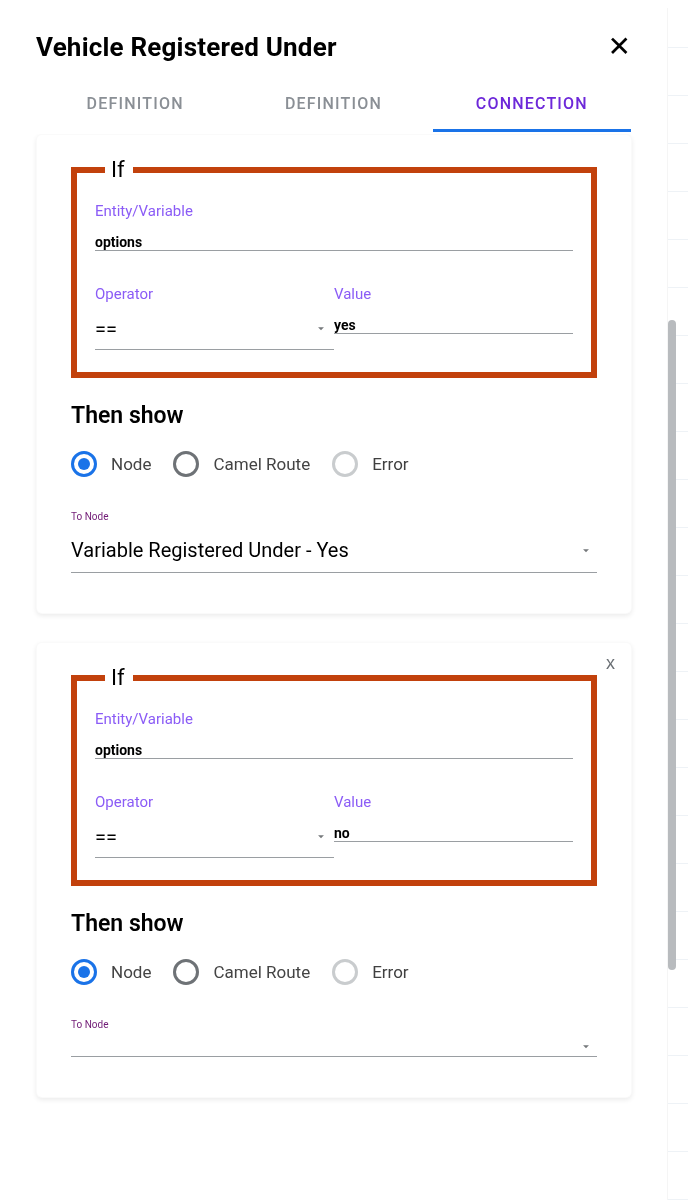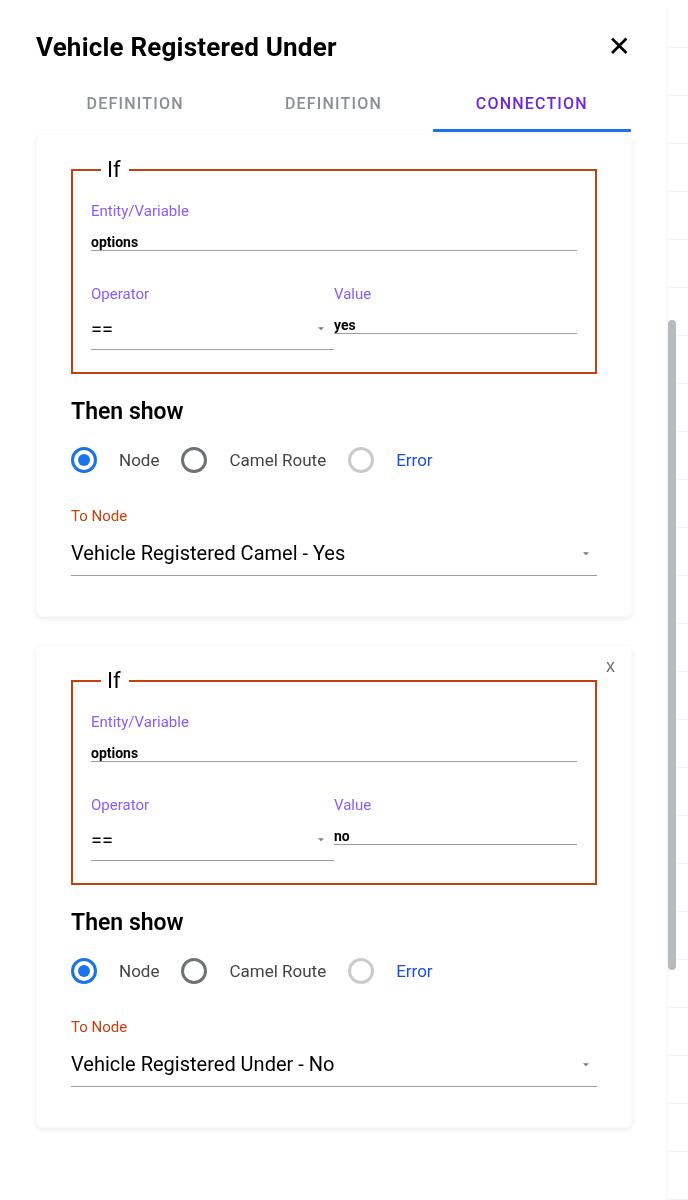--- a/index.html
+++ b/index.html
@@ -93,7 +93,7 @@
     font-family: Arial, sans-serif;
   }
   fieldset.if-box {
-    border: 2px solid #c2410c;
+    border: 6px solid #c2410c;
     padding: 16px 18px 22px 18px;
     margin-top: 4px;
   }

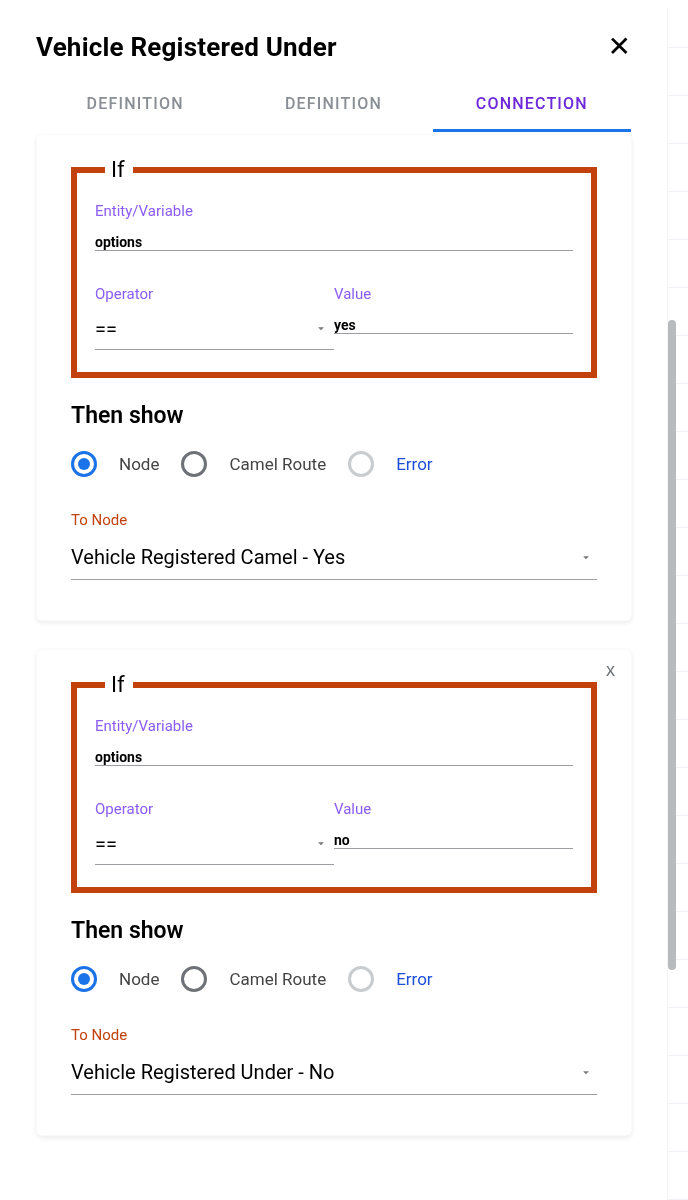--- a/index.html
+++ b/index.html
@@ -155,7 +155,7 @@
   .radio-opt {
     display: flex;
     align-items: center;
-    gap: 22px;
+    gap: 14px;
     cursor: pointer;
   }
   .radio-outer {

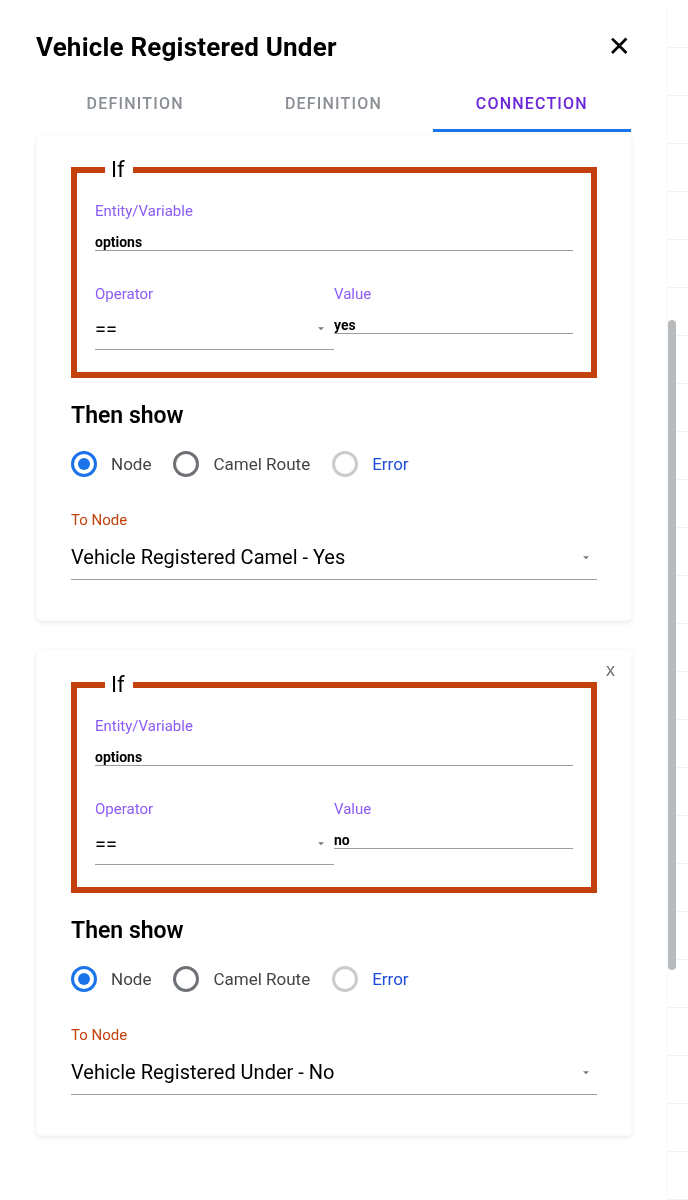--- a/index.html
+++ b/index.html
@@ -173,7 +173,7 @@
   }
   .radio-outer.disabled { border-color: #c9ccce; }
   .radio-label { font-size: 17px; color: #444; }
-  .radio-label.disabled { color: #1d4ed8; }
+  .radio-label.disabled { color: #404040; }
   .to-node-label {
     font-size: 15px;
     color: #c2410c;

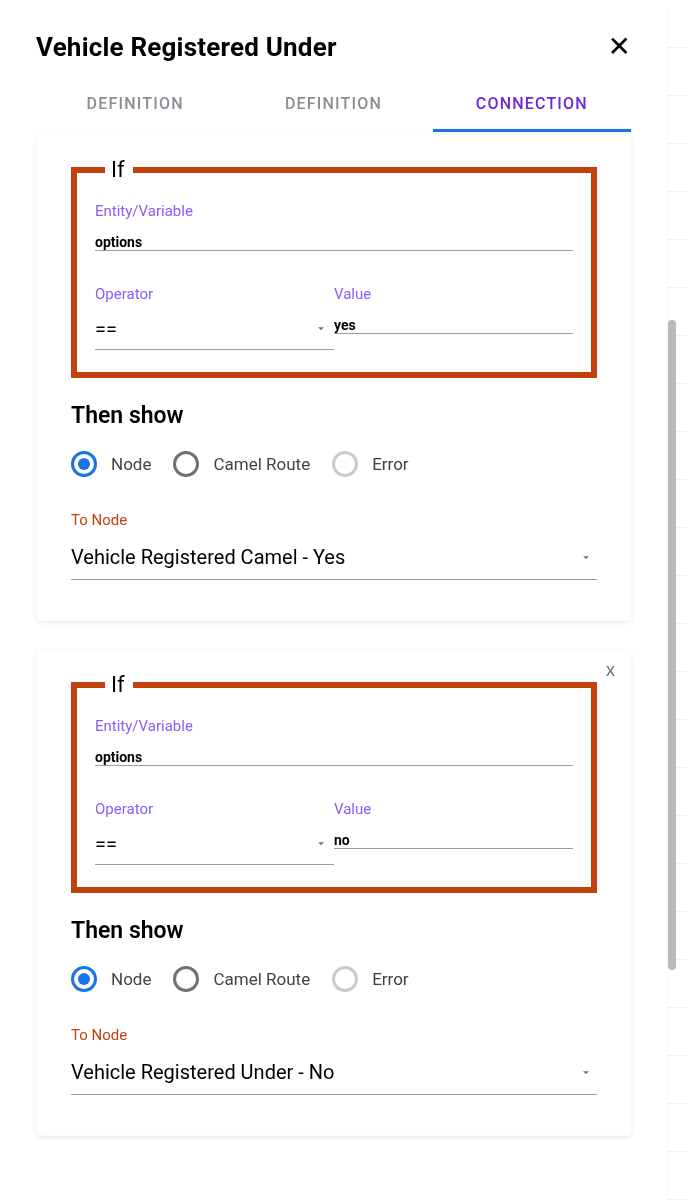--- a/index.html
+++ b/index.html
@@ -175,8 +175,8 @@
   .radio-label { font-size: 17px; color: #444; }
   .radio-label.disabled { color: #404040; }
   .to-node-label {
-    font-size: 15px;
-    color: #c2410c;
+    font-size: 10px;
+    color: #701a75;
     margin-bottom: 10px;
   }
   .to-node-select {

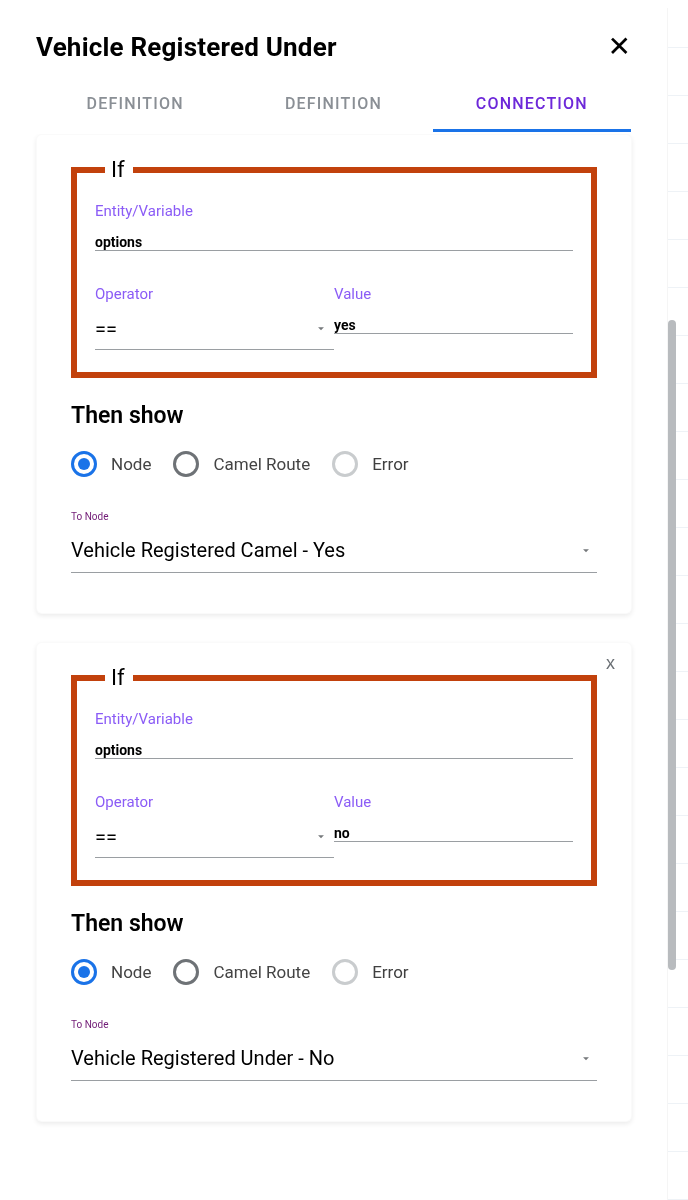--- a/index.html
+++ b/index.html
@@ -262,7 +262,7 @@
 
       <div class="to-node-label">To Node</div>
       <div class="to-node-select">
-        <span class="sel-val">Vehicle Registered Camel - Yes</span>
+        <span class="sel-val">Variable Registered Under - Yes</span>
         <span class="caret"><svg viewBox="0 0 24 24">
               <path d="M7 10l5 5 5-5z"></path>
             </svg></span>

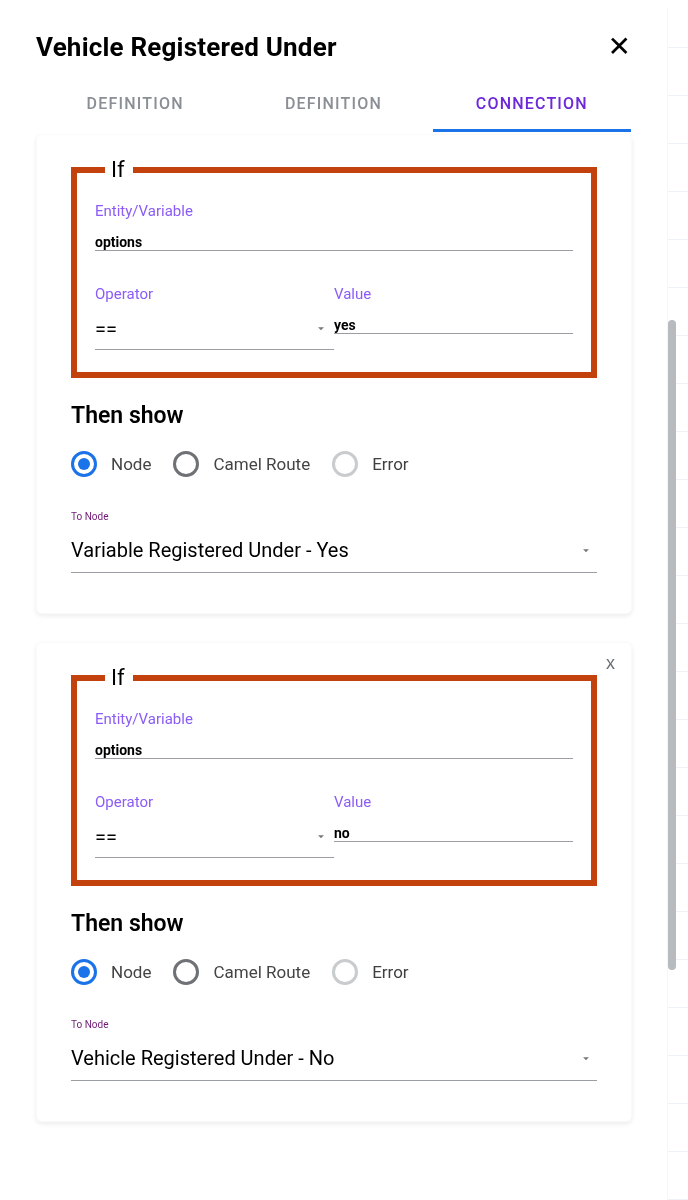--- a/index.html
+++ b/index.html
@@ -313,7 +313,6 @@
 
       <div class="to-node-label">To Node</div>
       <div class="to-node-select">
-        <span class="sel-val">Vehicle Registered Under - No</span>
         <span class="caret"><svg viewBox="0 0 24 24">
               <path d="M7 10l5 5 5-5z"></path>
             </svg></span>

